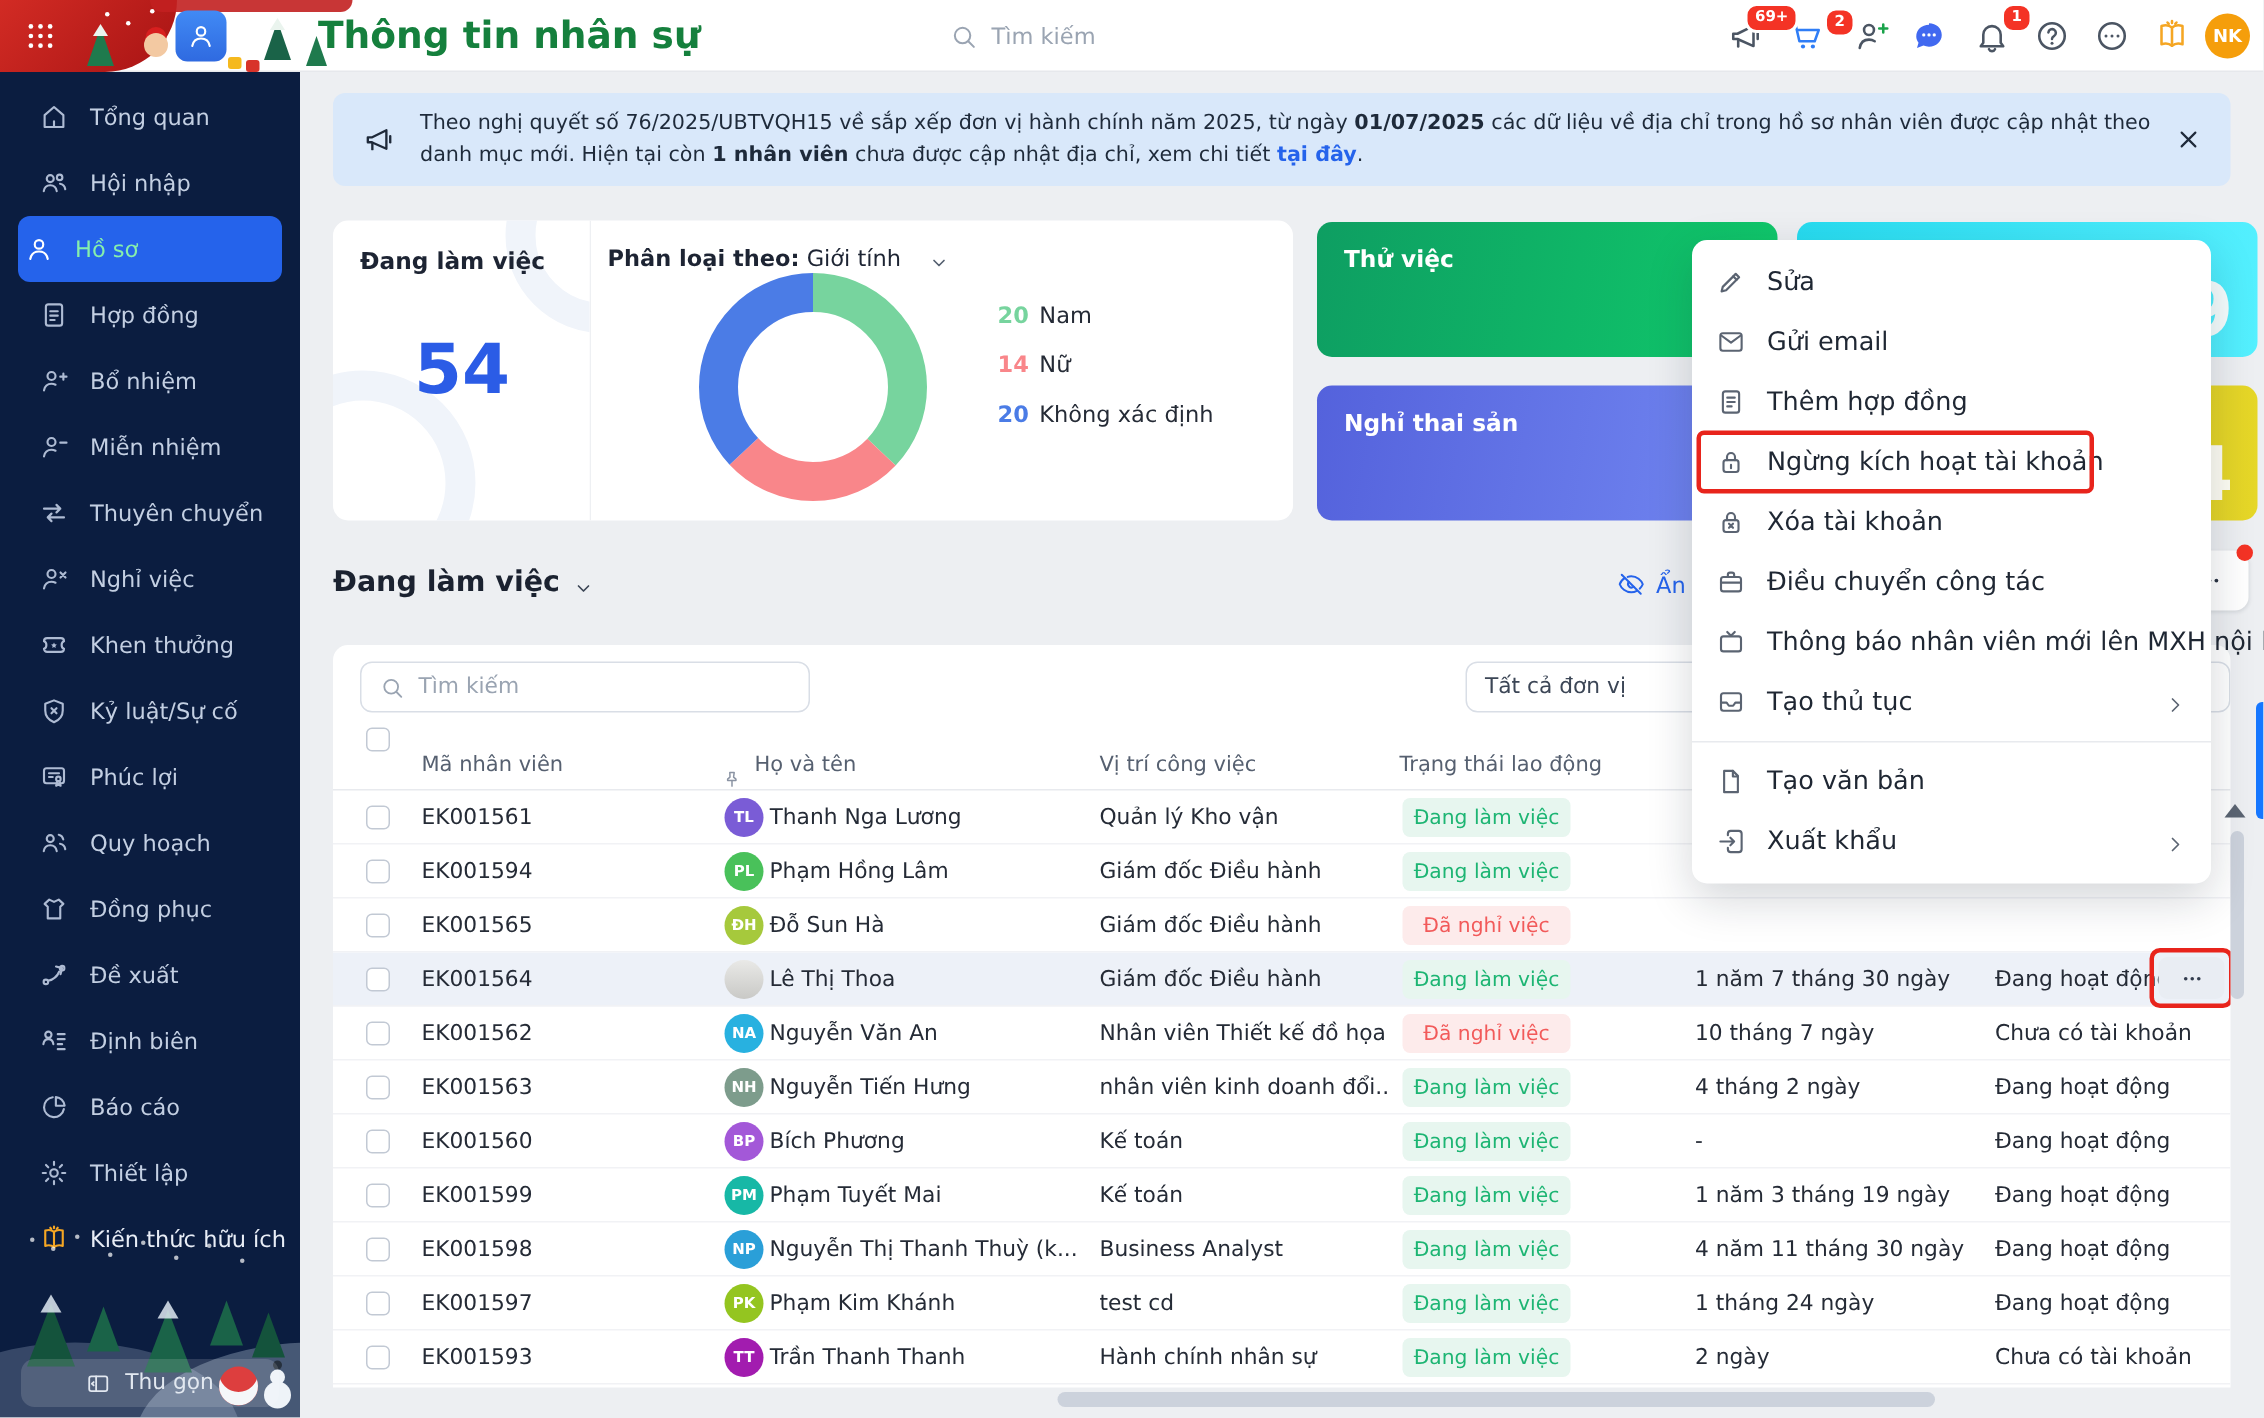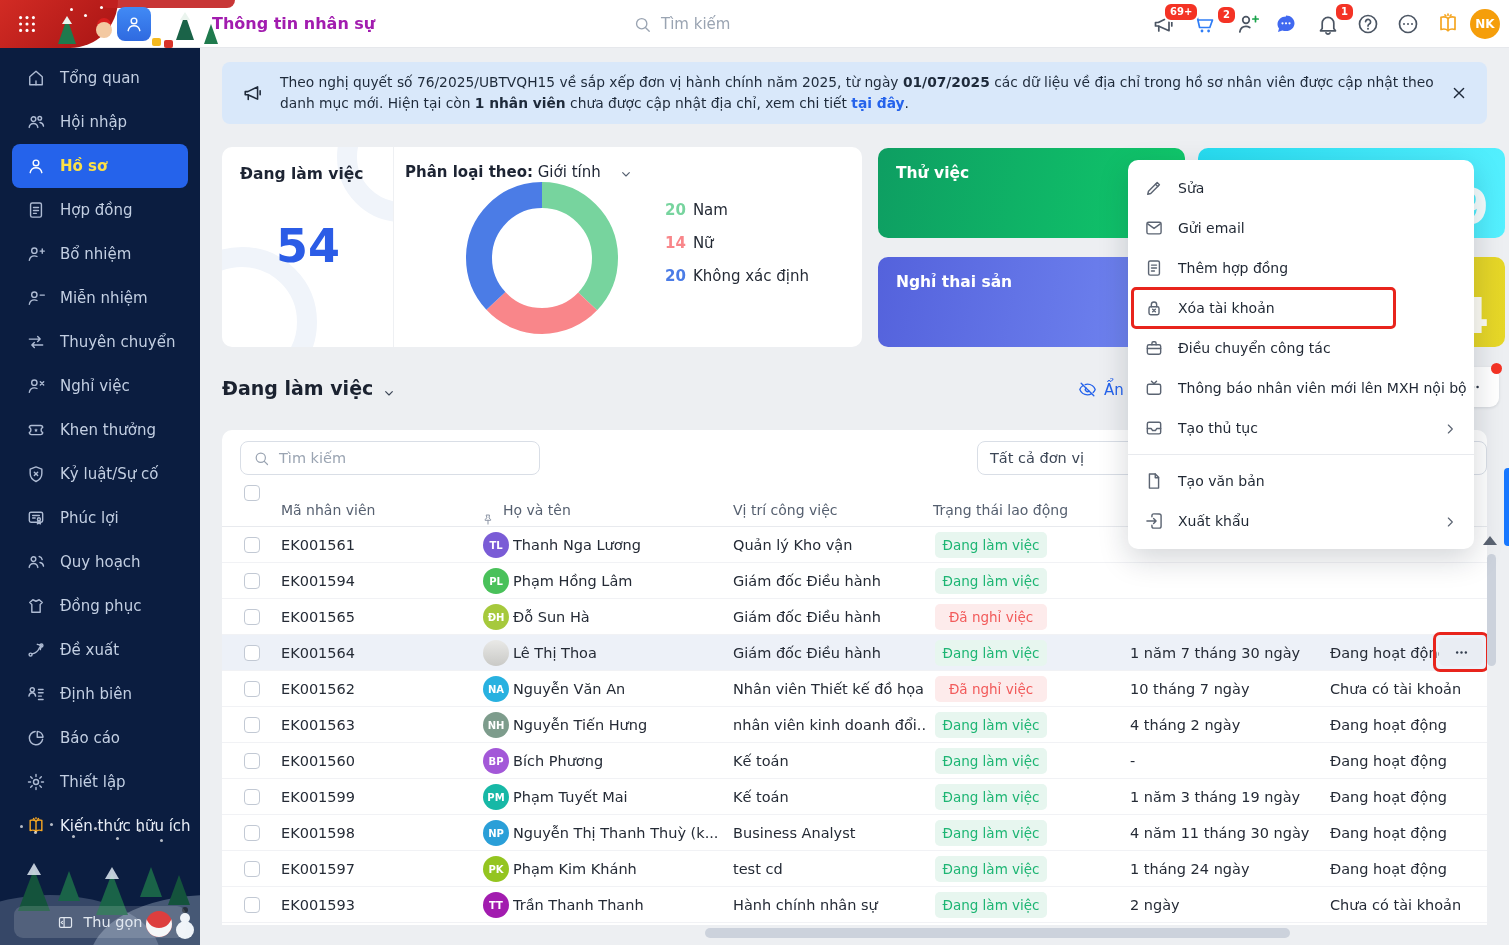--- a/index.html
+++ b/index.html
@@ -21,7 +21,7 @@
     box-shadow:14px 6px 0 #fff, 30px -2px 0 #fff, 52px 10px 0 #fff, 74px 2px 0 #fff, 96px 12px 0 #fff, 118px 4px 0 #fff, 140px 14px 0 #fff}
   .grid-icon{position:absolute;left:16px;top:13px;width:22px;height:22px;color:#fff}
   .app-icon{position:absolute;left:117px;top:7px;width:34px;height:34px;border-radius:8px;background:linear-gradient(180deg,#418af5,#2f6ae0);color:#fff;display:flex;align-items:center;justify-content:center}
-  .page-title{position:absolute;left:212px;top:0;height:48px;line-height:48px;font-size:16px;font-weight:bold;color:#a21caf;z-index:5}
+  .page-title{position:absolute;left:212px;top:0;height:48px;line-height:48px;font-size:25px;font-weight:bold;color:#15803d;z-index:5}
   .tb-search{position:absolute;left:633px;top:0;height:48px;display:flex;align-items:center;gap:9px;color:#9aa4b2}
   .tb-search .ph{font-size:15px;color:#9aa4b2}
   .tb-ic{position:absolute;top:12px;width:24px;height:24px;color:#4b5563}

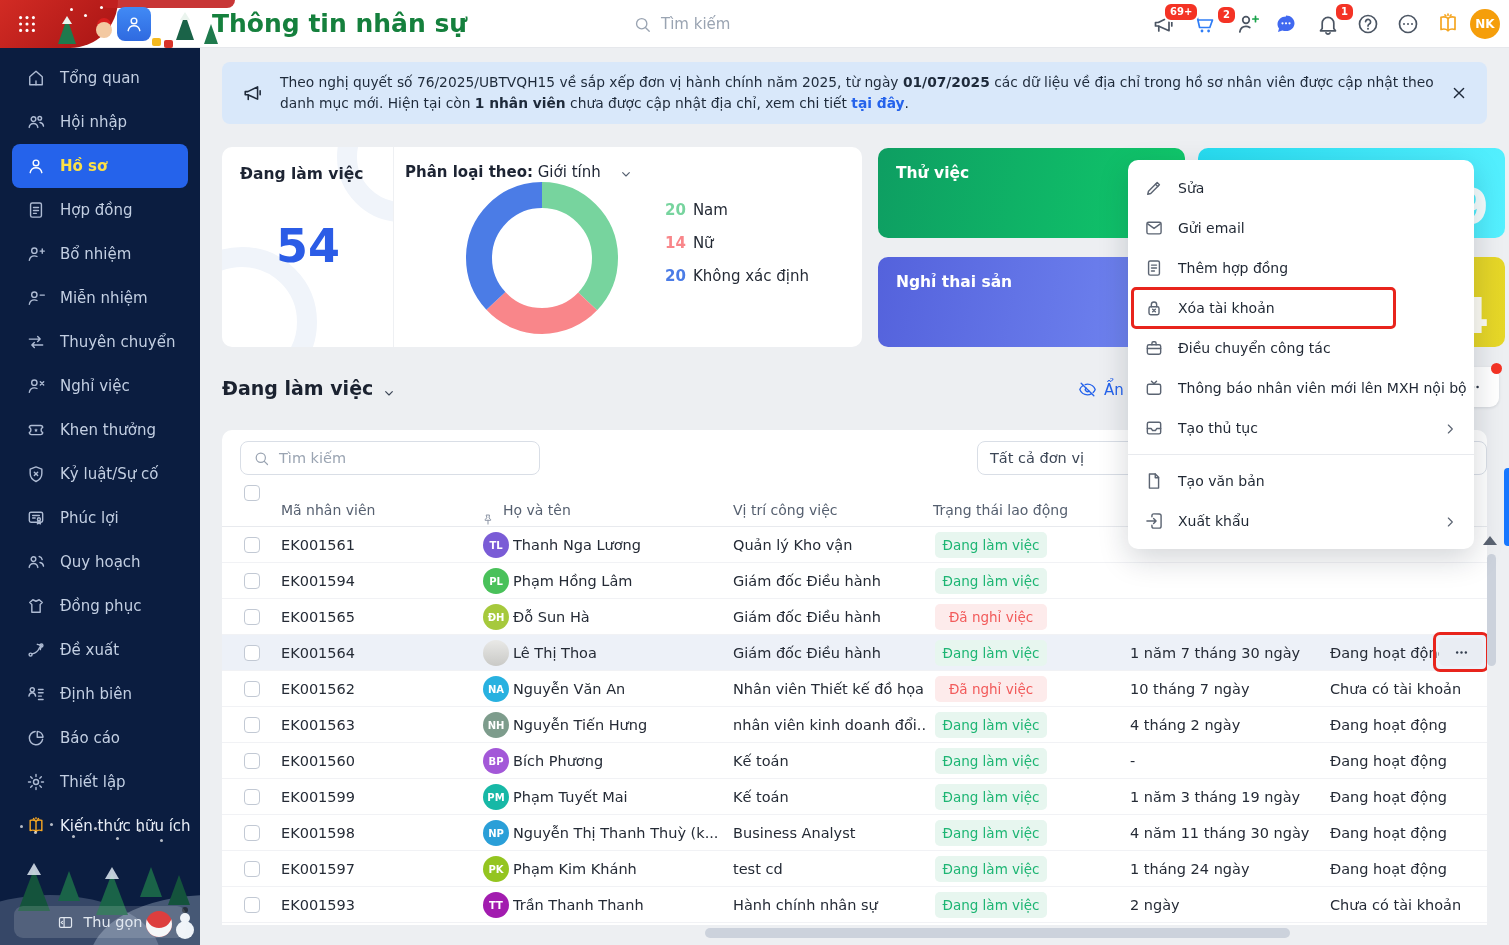--- a/index.html
+++ b/index.html
@@ -33,7 +33,7 @@
   .side-list{position:absolute;left:0;top:8px;width:200px}
   .side-item{position:relative;height:44px;display:flex;align-items:center;gap:14px;padding:0 0 0 26px;color:#c3cfe2;font-size:15px;cursor:pointer}
   .side-item .ic{width:20px;height:20px;flex:0 0 20px;color:#aebbd3}
-  .side-item.active{background:#2563eb;border-radius:8px;margin:0 12px;padding-left:14px;color:#fde047;font-weight:bold}
+  .side-item.active{background:#2563eb;border-radius:8px;margin:0 12px;padding-left:4px;color:#86efac;font-weight:normal}
   .side-item.active .ic{color:#fff}
   .side-item.accent{color:#e8edf6}
   .side-item.accent .ic{color:#f5a623}

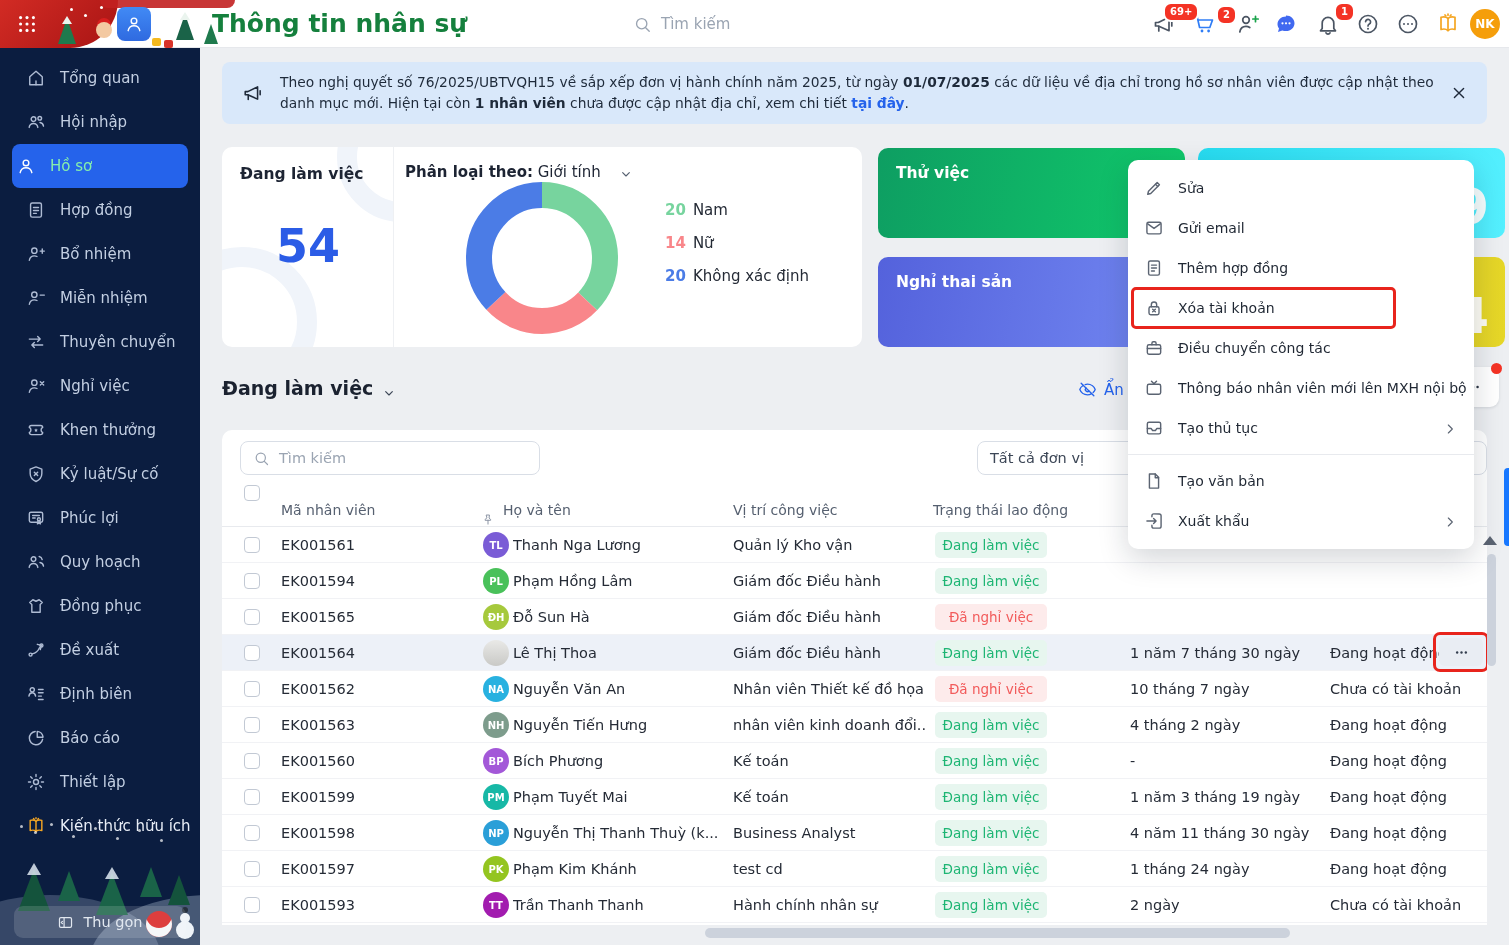--- a/index.html
+++ b/index.html
@@ -120,7 +120,7 @@
 
   
   .cmenu{position:absolute;left:928px;top:112px;width:346px;background:#fff;border-radius:10px;box-shadow:0 10px 30px rgba(15,25,45,.18);padding:8px 0;z-index:50}
-  .cm-item{height:40px;display:flex;align-items:center;gap:14px;padding:0 16px;font-size:14px;color:#1f2733;cursor:pointer}
+  .cm-item{height:40px;display:flex;align-items:center;gap:14px;padding:0 16px;font-size:17px;color:#1f2733;cursor:pointer}
   .cm-item .ic{width:20px;height:20px;color:#5b6472;flex:0 0 20px}
   .cm-item .cm-label{flex:1;white-space:nowrap}
   .cm-item .chev{width:16px;height:16px;color:#5b6472}

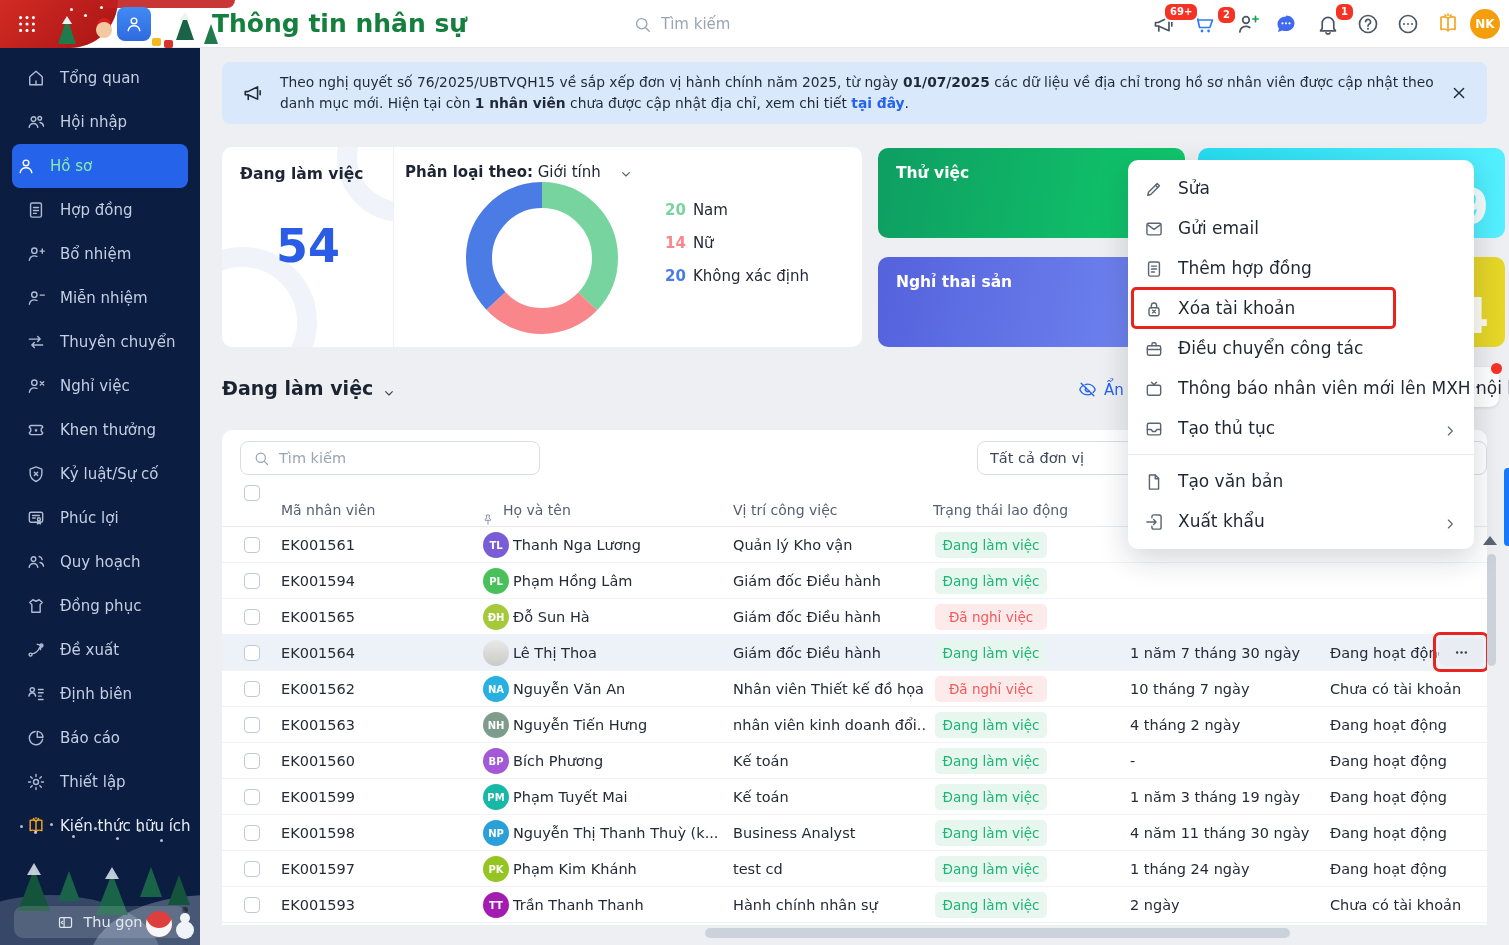--- a/index.html
+++ b/index.html
@@ -670,6 +670,14 @@
           <span class="ic"><svg class="ic" viewBox="0 0 24 24" fill="none" stroke="currentColor" stroke-width="1.7" stroke-linecap="round" stroke-linejoin="round" style="width:100%;height:100%">
               <rect x="6" y="10.5" width="12" height="9.5" rx="2"></rect>
               <path d="M8.8 10.5V8a3.2 3.2 0 0 1 6.4 0v2.5"></path>
+              <path d="M12 14.3v2.6"></path>
+            </svg></span>
+          <span class="cm-label">Ngừng kích hoạt tài khoản</span>
+        </div>
+        <div class="cm-item">
+          <span class="ic"><svg class="ic" viewBox="0 0 24 24" fill="none" stroke="currentColor" stroke-width="1.7" stroke-linecap="round" stroke-linejoin="round" style="width:100%;height:100%">
+              <rect x="6" y="10.5" width="12" height="9.5" rx="2"></rect>
+              <path d="M8.8 10.5V8a3.2 3.2 0 0 1 6.4 0v2.5"></path>
               <path d="M10.4 13.4l3.2 3.2M13.6 13.4l-3.2 3.2"></path>
             </svg></span>
           <span class="cm-label">Xóa tài khoản</span>

